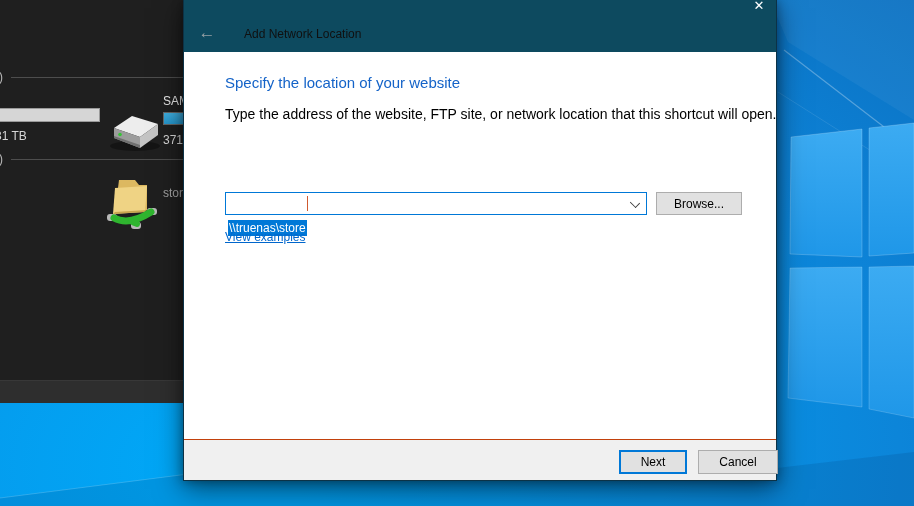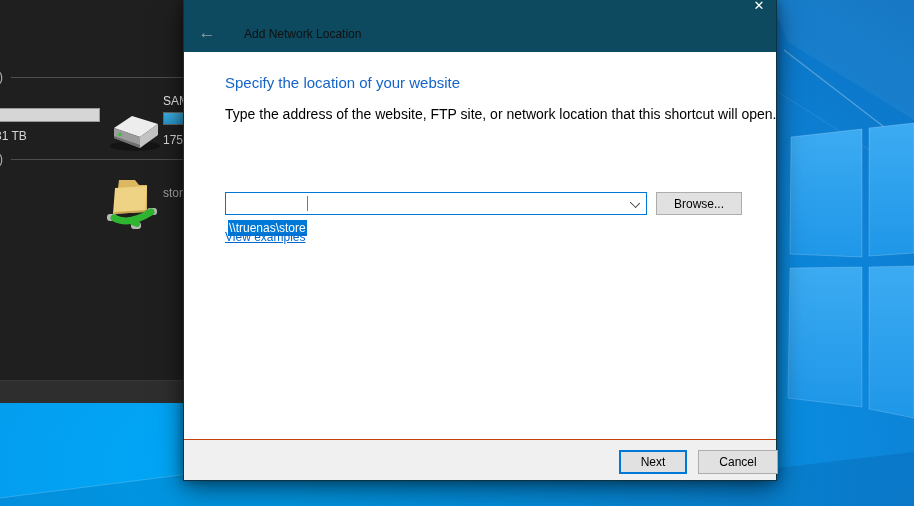--- a/index.html
+++ b/index.html
@@ -170,7 +170,7 @@
       </svg>
       <div class="drive-label">SAM</div>
       <div class="usage-bar-blue"></div>
-      <div class="cap-blue">175</div>
+      <div class="cap-blue">371</div>
     </div>
 
     <div class="group-divider gd2">

